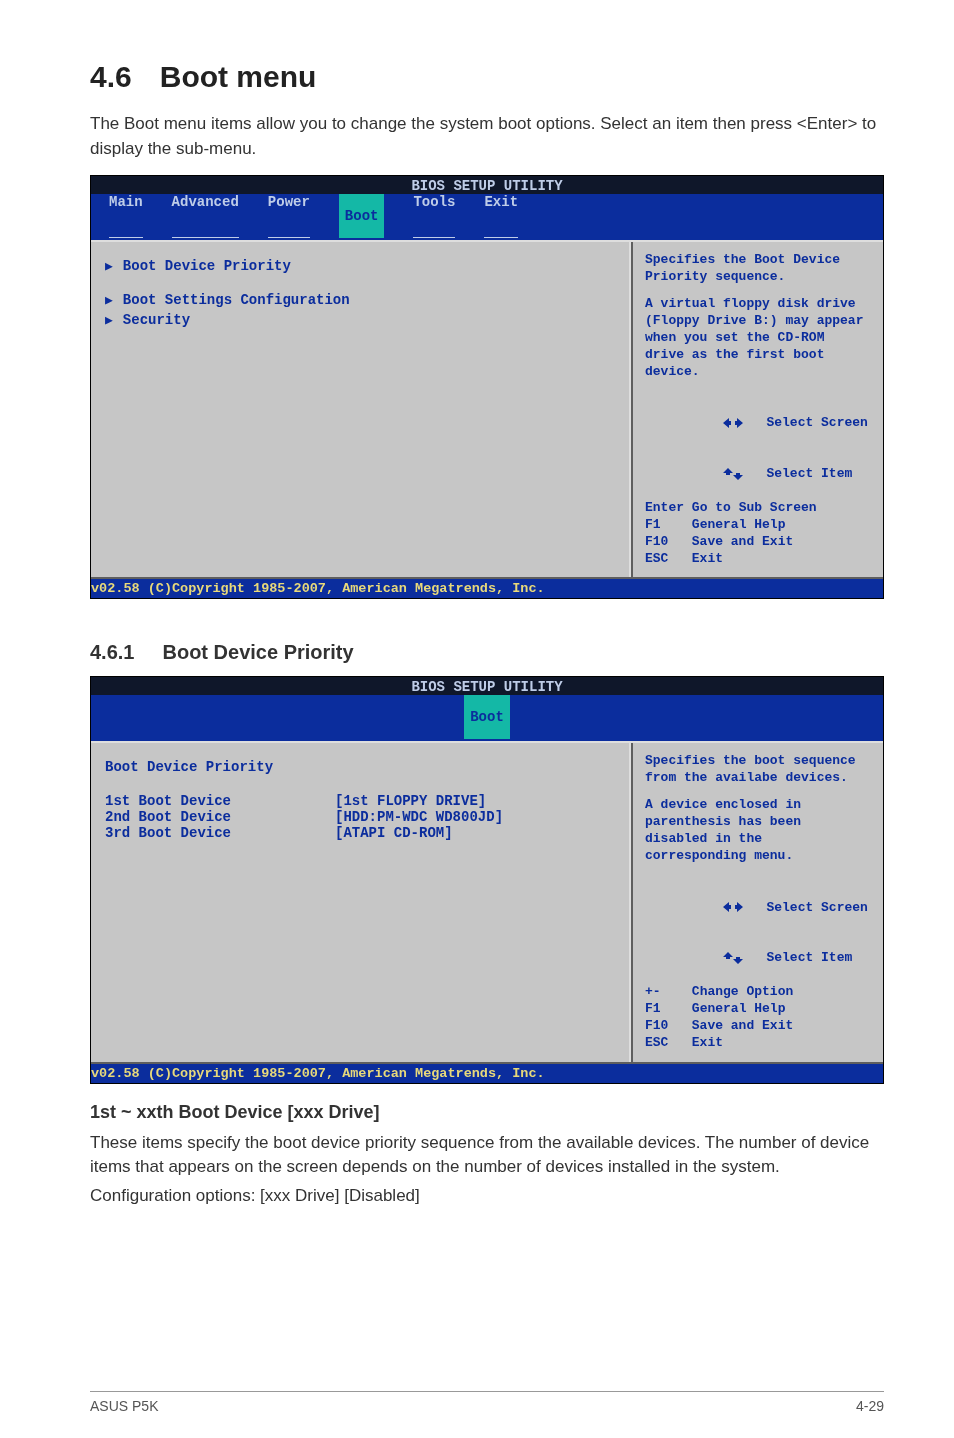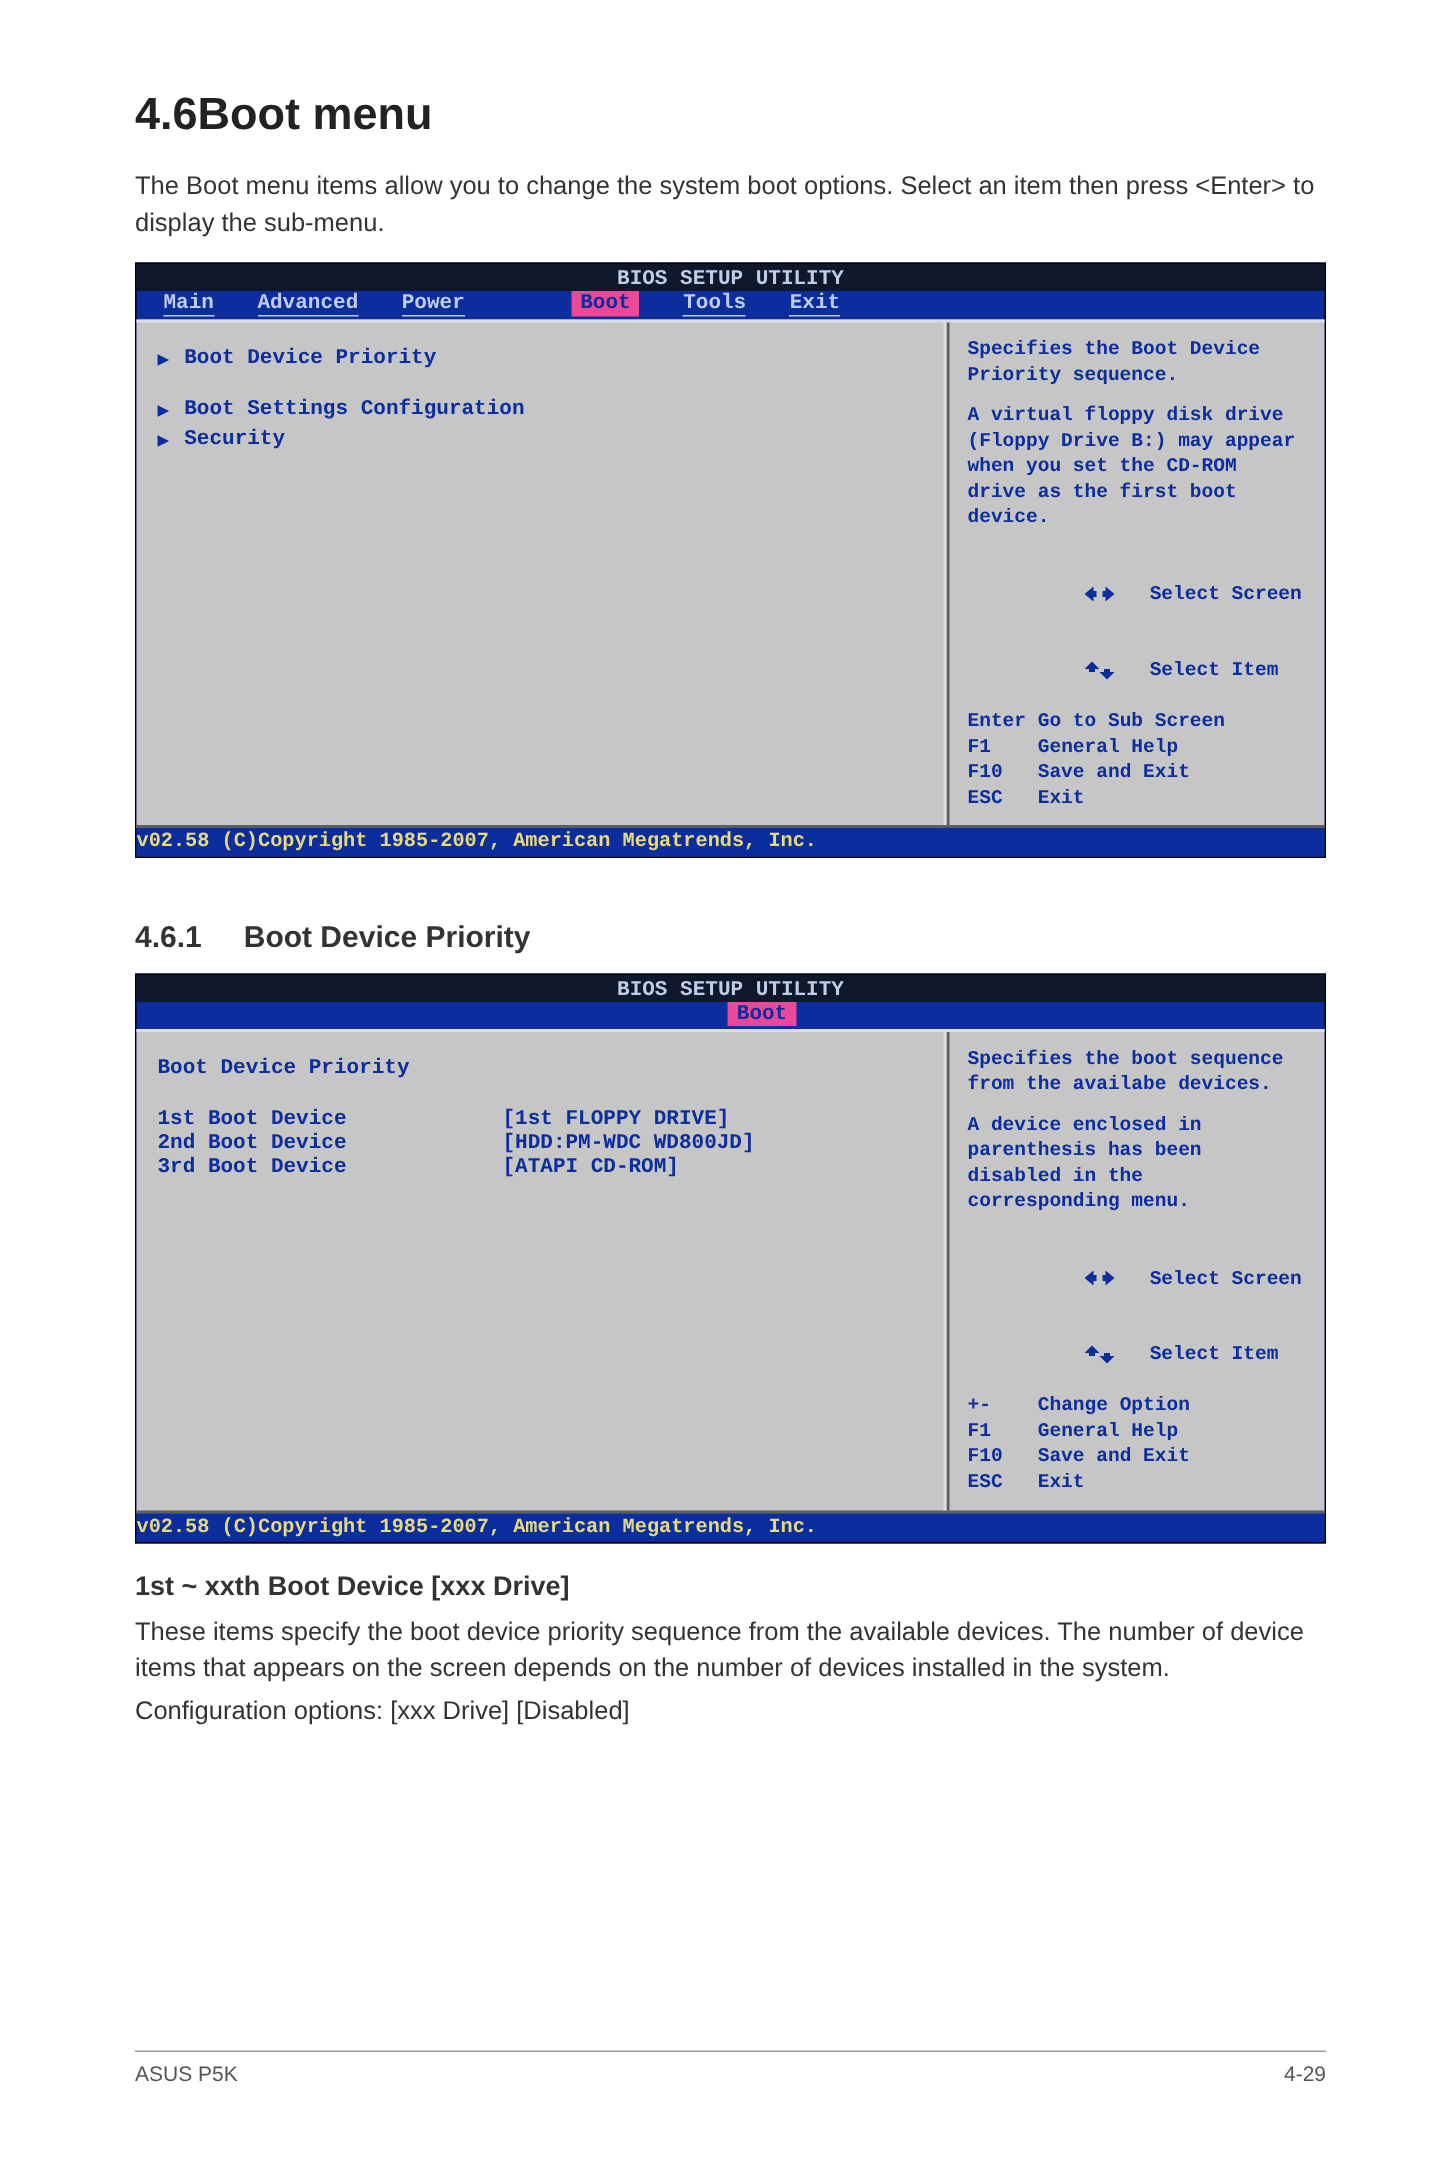--- a/index.html
+++ b/index.html
@@ -18,7 +18,7 @@
     color: #222;
     margin-bottom: 18px;
   }
-  .section-num { display:inline-block; }
+  .section-num { display:inline-block; margin-right: 28px; }
   .intro-text {
     font-size: 17px;
     line-height: 1.45;

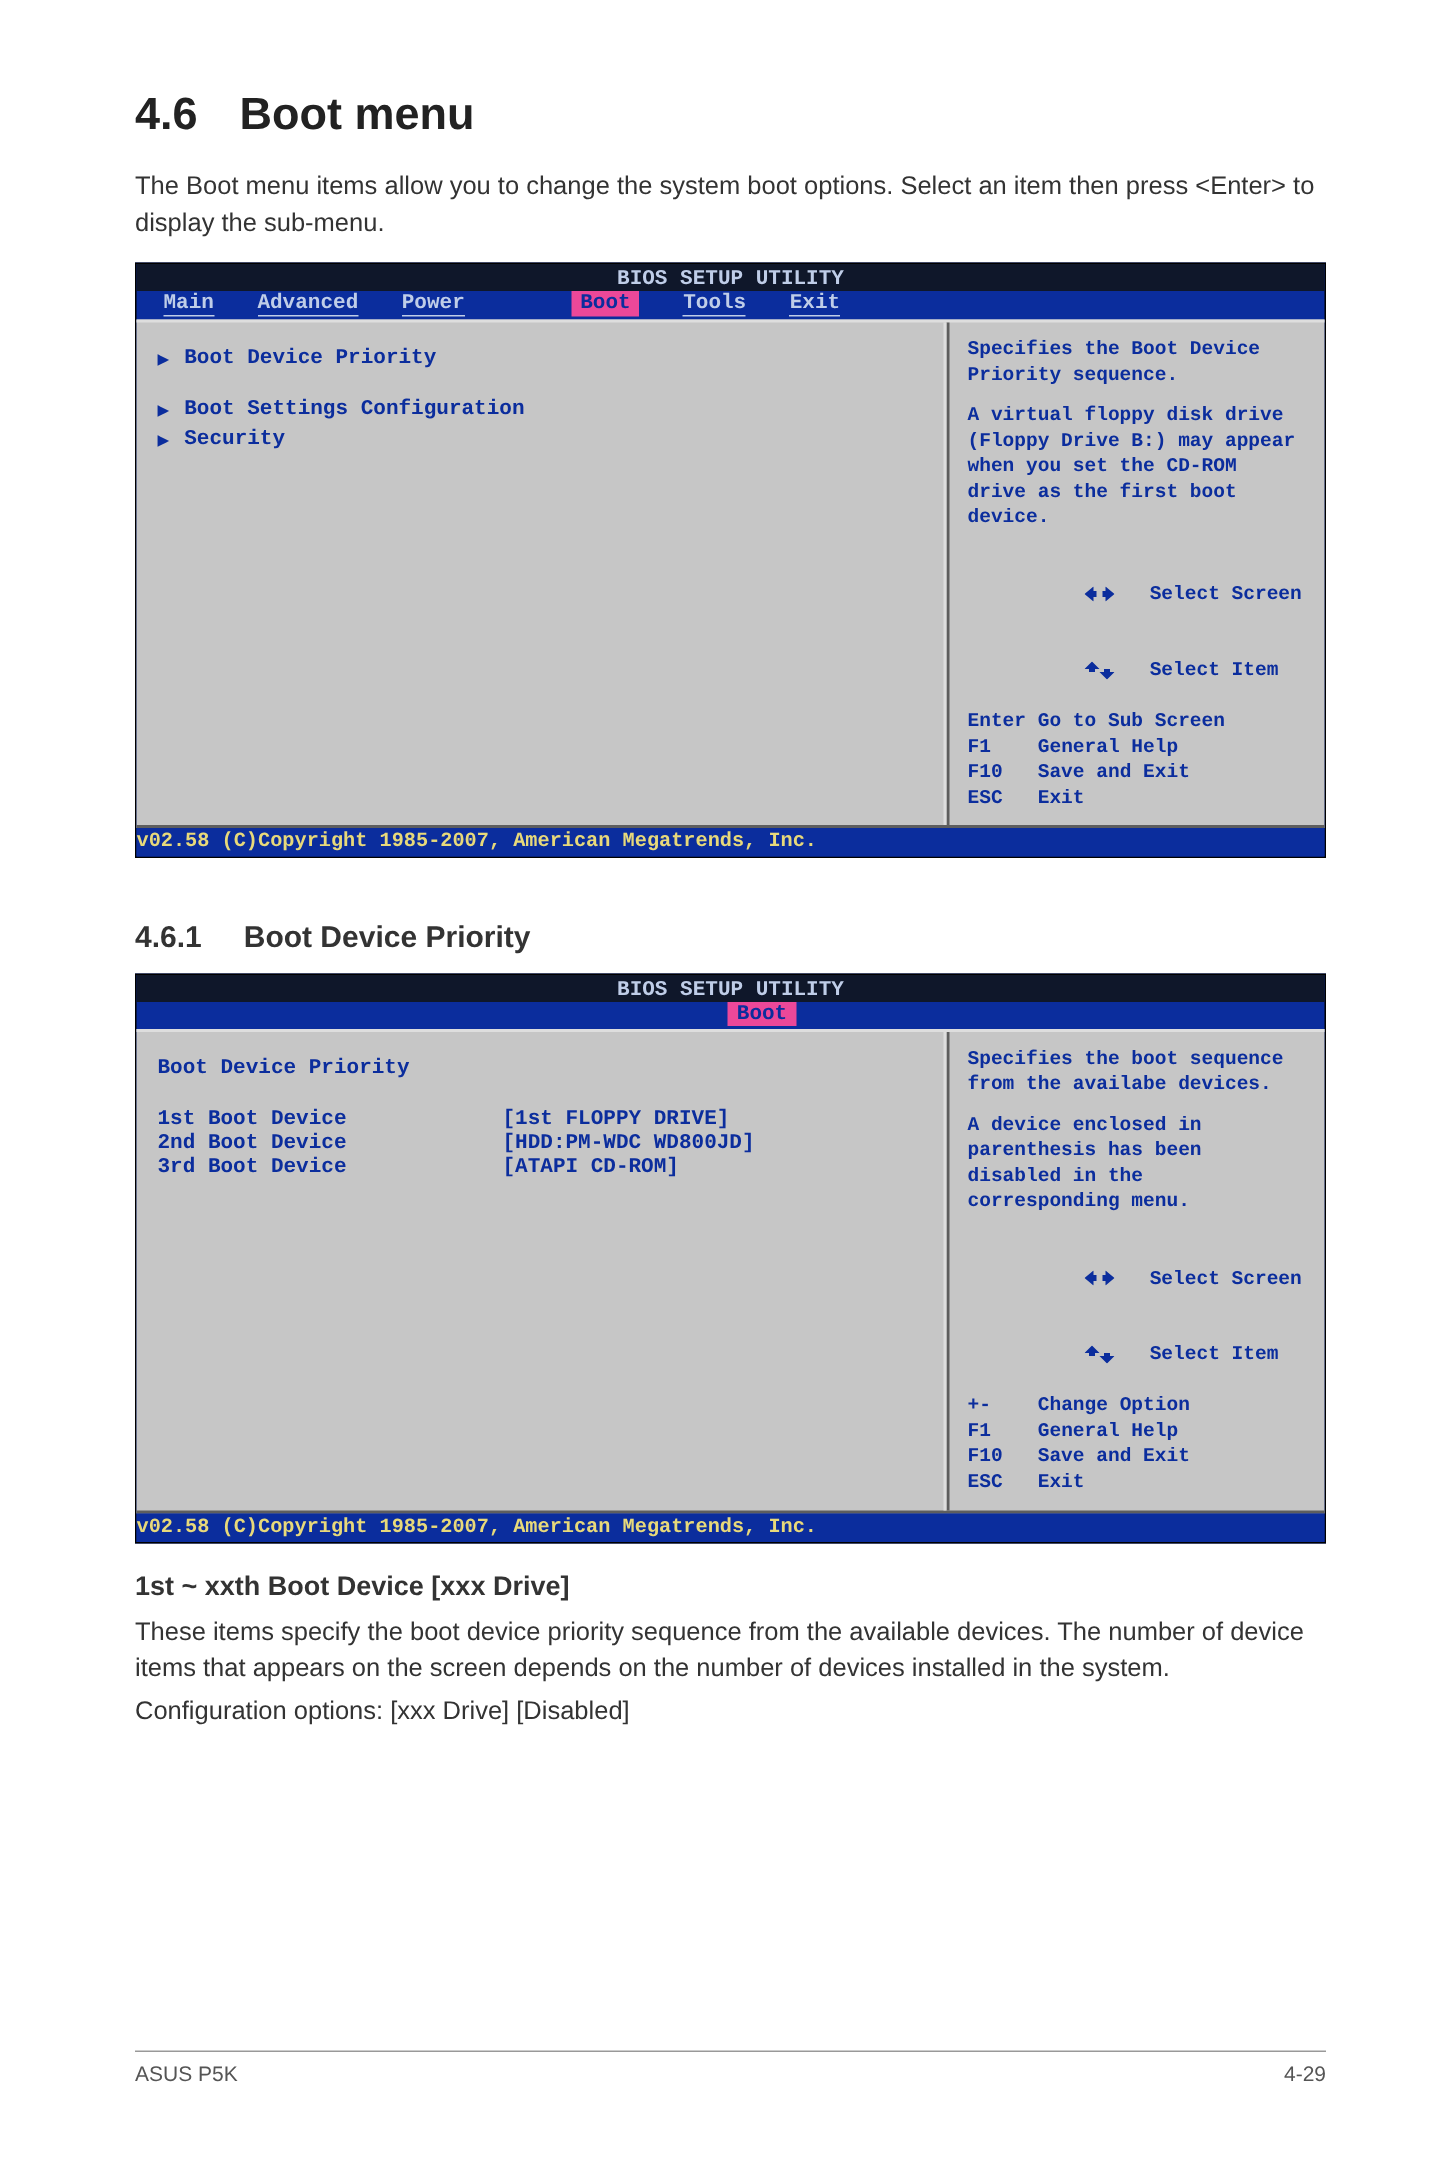--- a/index.html
+++ b/index.html
@@ -65,11 +65,10 @@
   }
   .bios-menu span { border-bottom: 1px solid #bfcde8; padding-bottom:0; }
   .bios-menu .active {
-    background: #ec4899;
-    color: #0b2d9d;
-    padding: 0 6px;
+    background: #14b8a6;
+    color: #0b2d9d;
+    padding: 14px 6px;
     border-bottom: none;
-    margin-left: 42px;
   }
   .bios-body {
     display: flex;

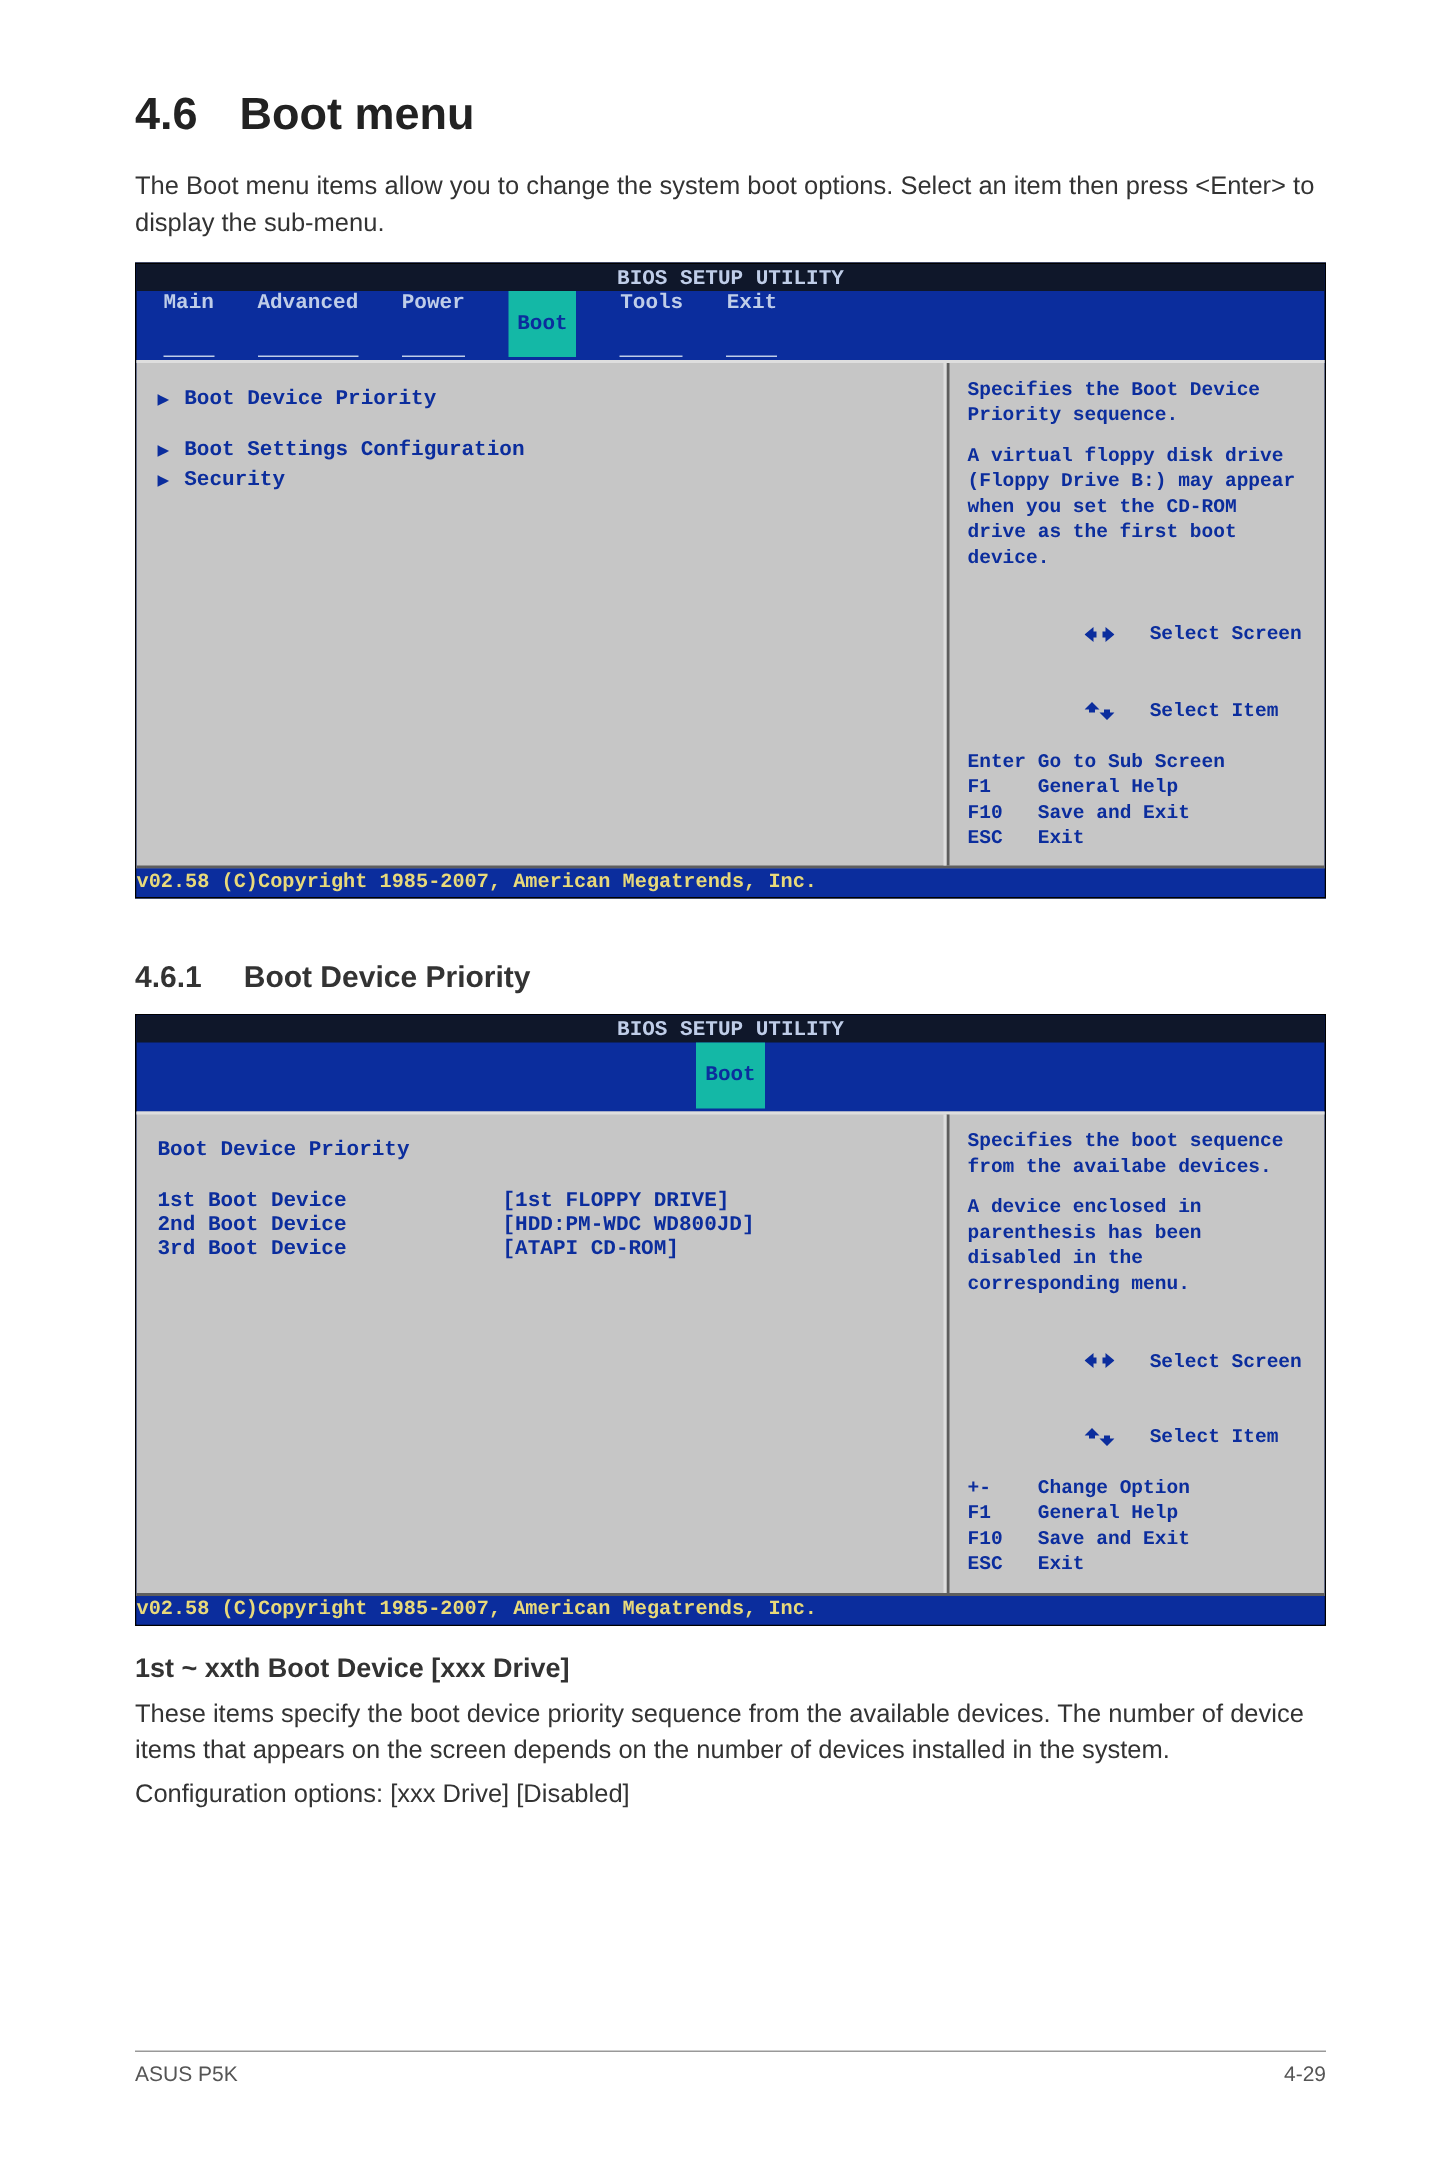--- a/index.html
+++ b/index.html
@@ -117,7 +117,7 @@
   .bios-left .pair .label { width: 230px; }
   .page-footer {
     position: absolute;
-    bottom: 48px;
+    bottom: 24px;
     left: 90px;
     right: 70px;
     display: flex;

